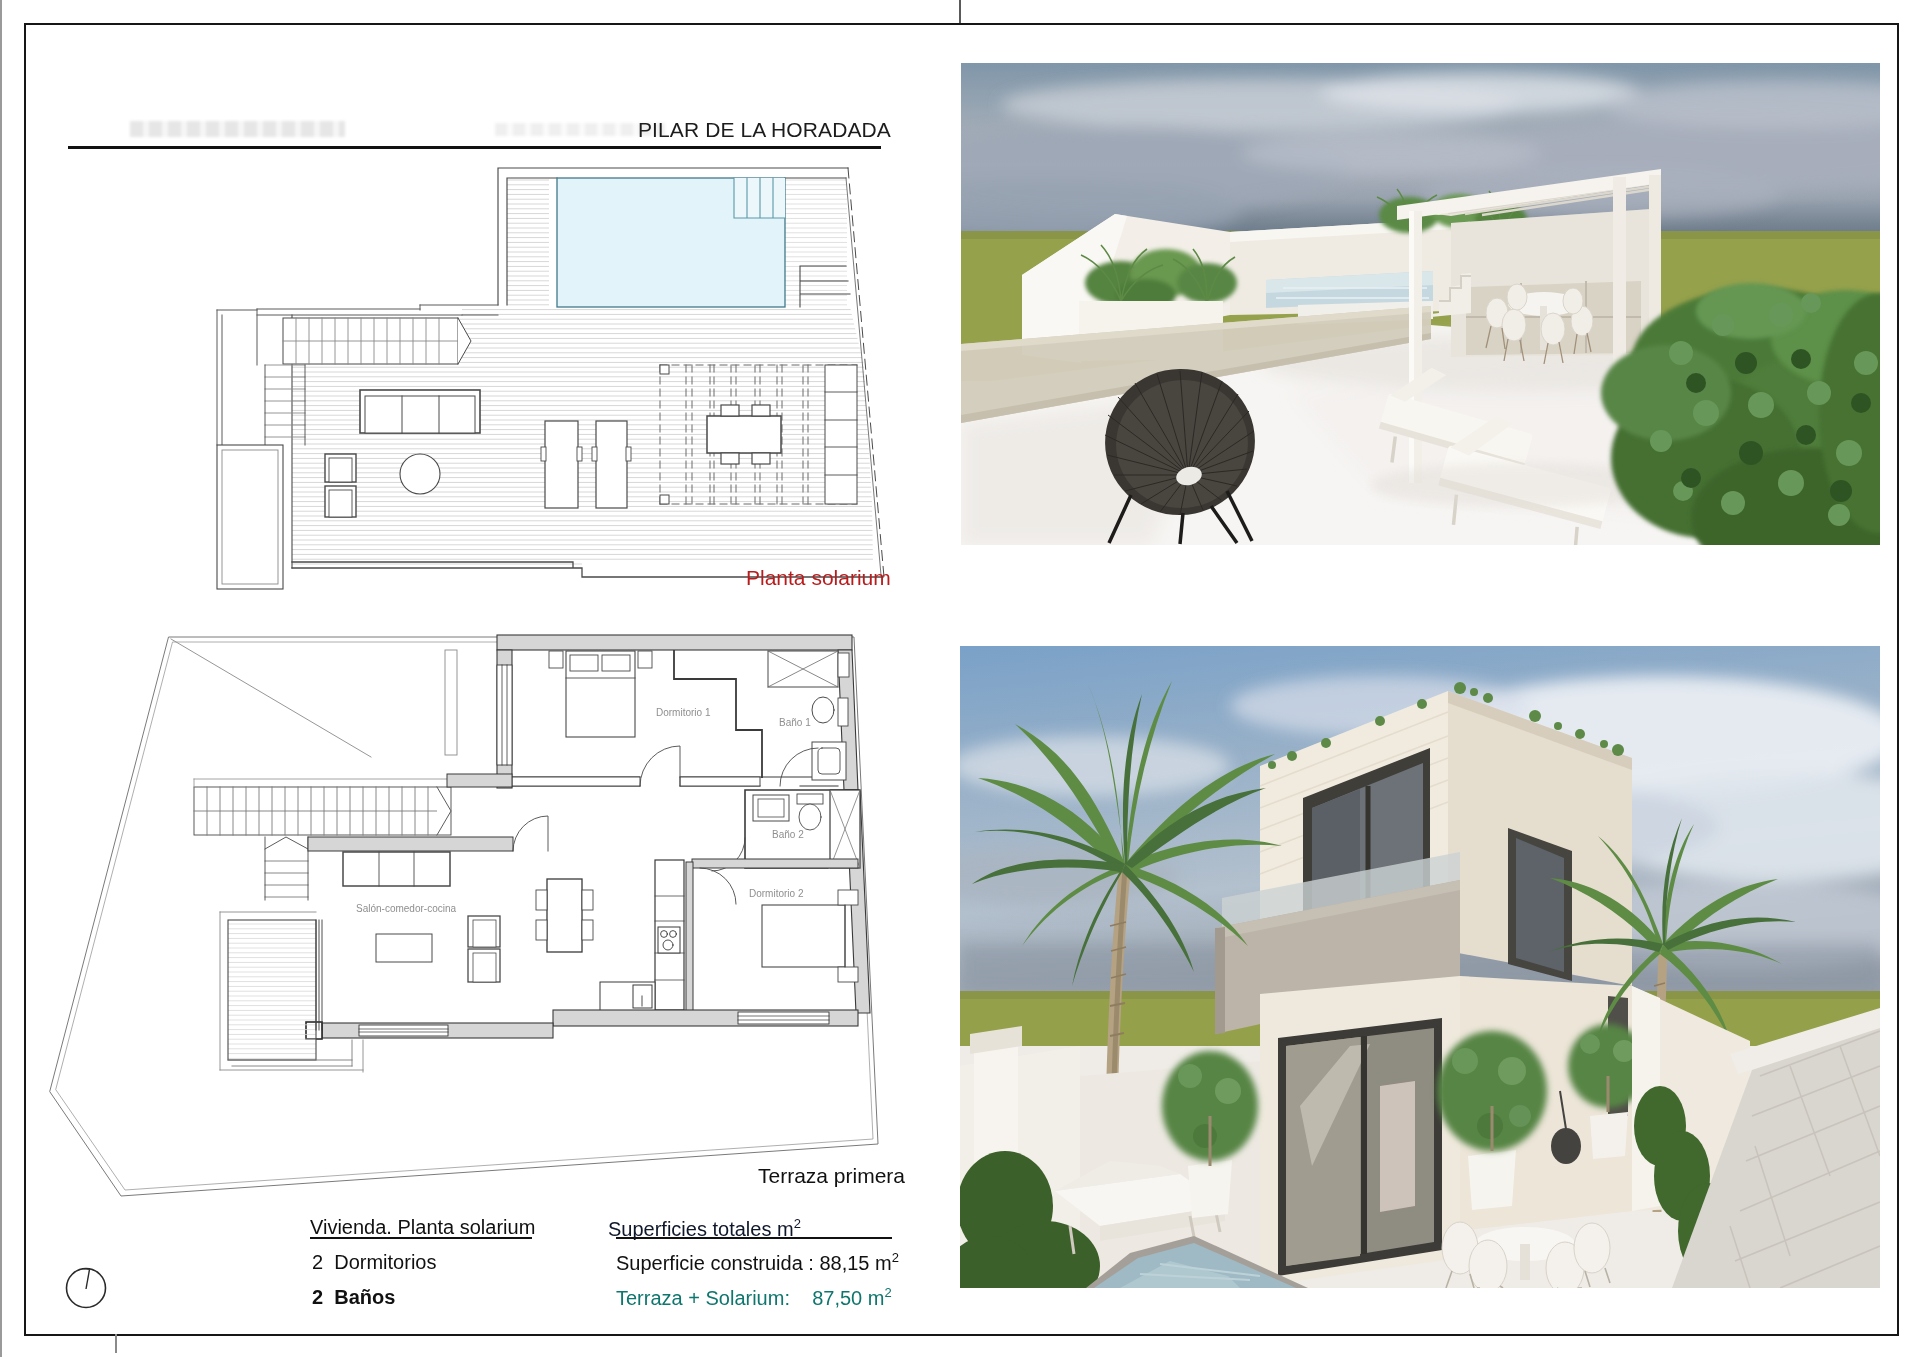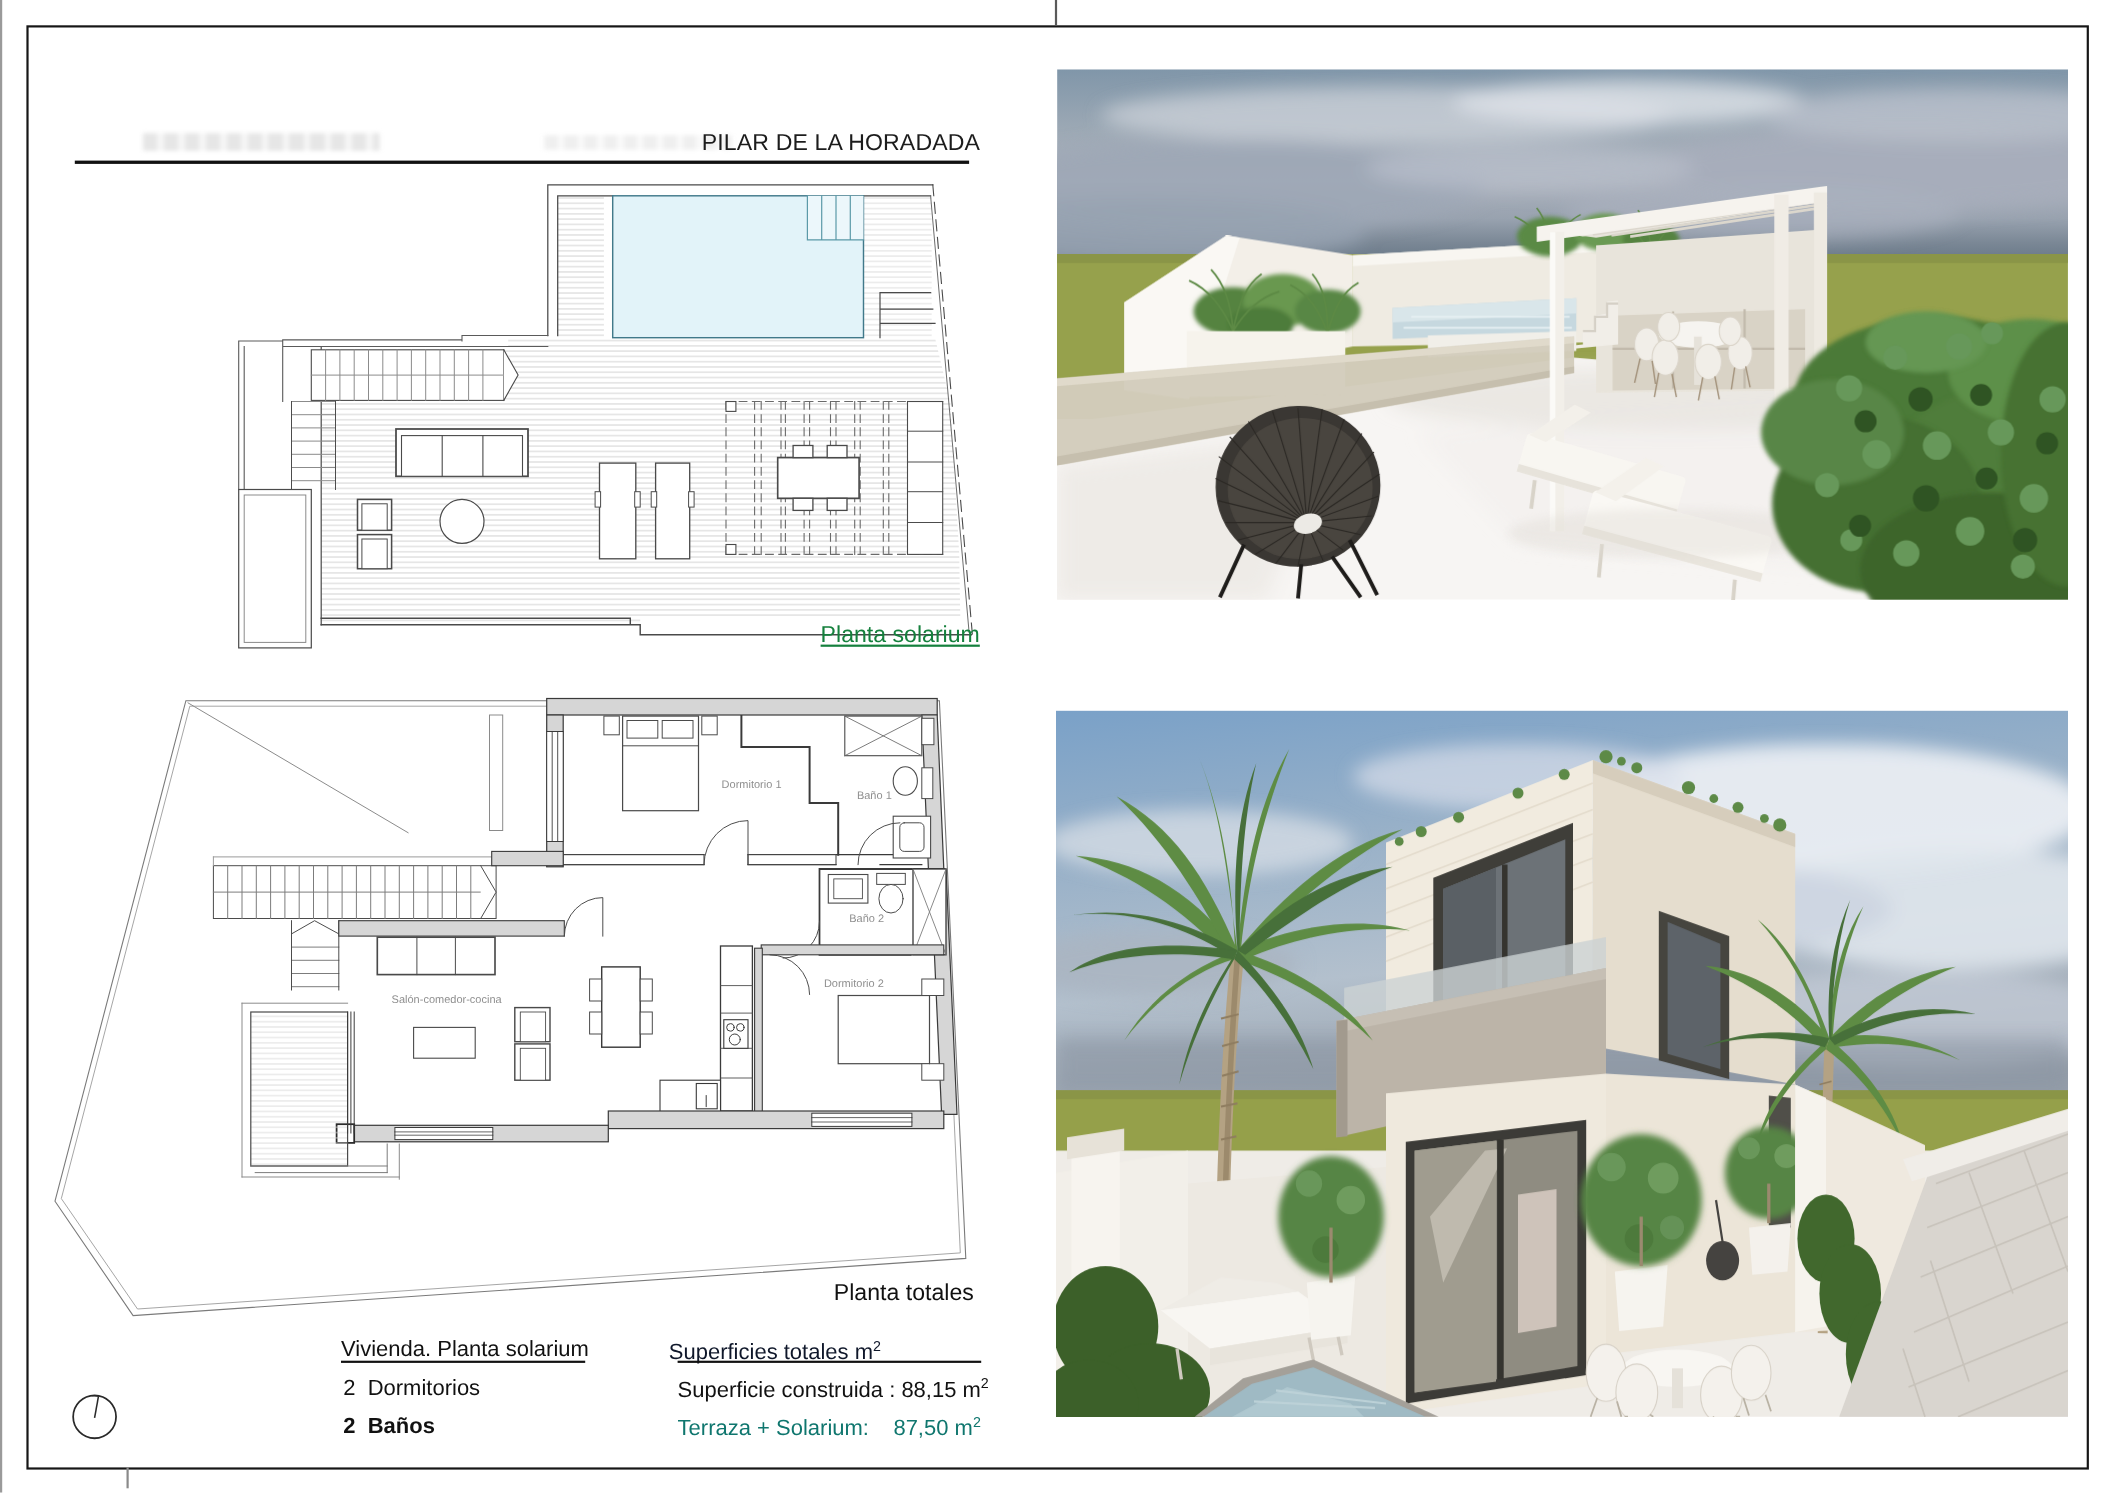--- a/index.html
+++ b/index.html
@@ -266,7 +266,7 @@
 </g>
 </svg>
 
-<div class="abs" style="left:746px;top:566px;font-size:21px;color:#15803d;text-decoration:underline;">Planta solarium</div>
+<div class="abs" style="left:746px;top:566px;font-size:21px;color:#b91c1c;">Planta solarium</div>
 
 <div class="abs" style="left:758px;top:1164px;font-size:21px;color:#111;">Planta totales</div>
 

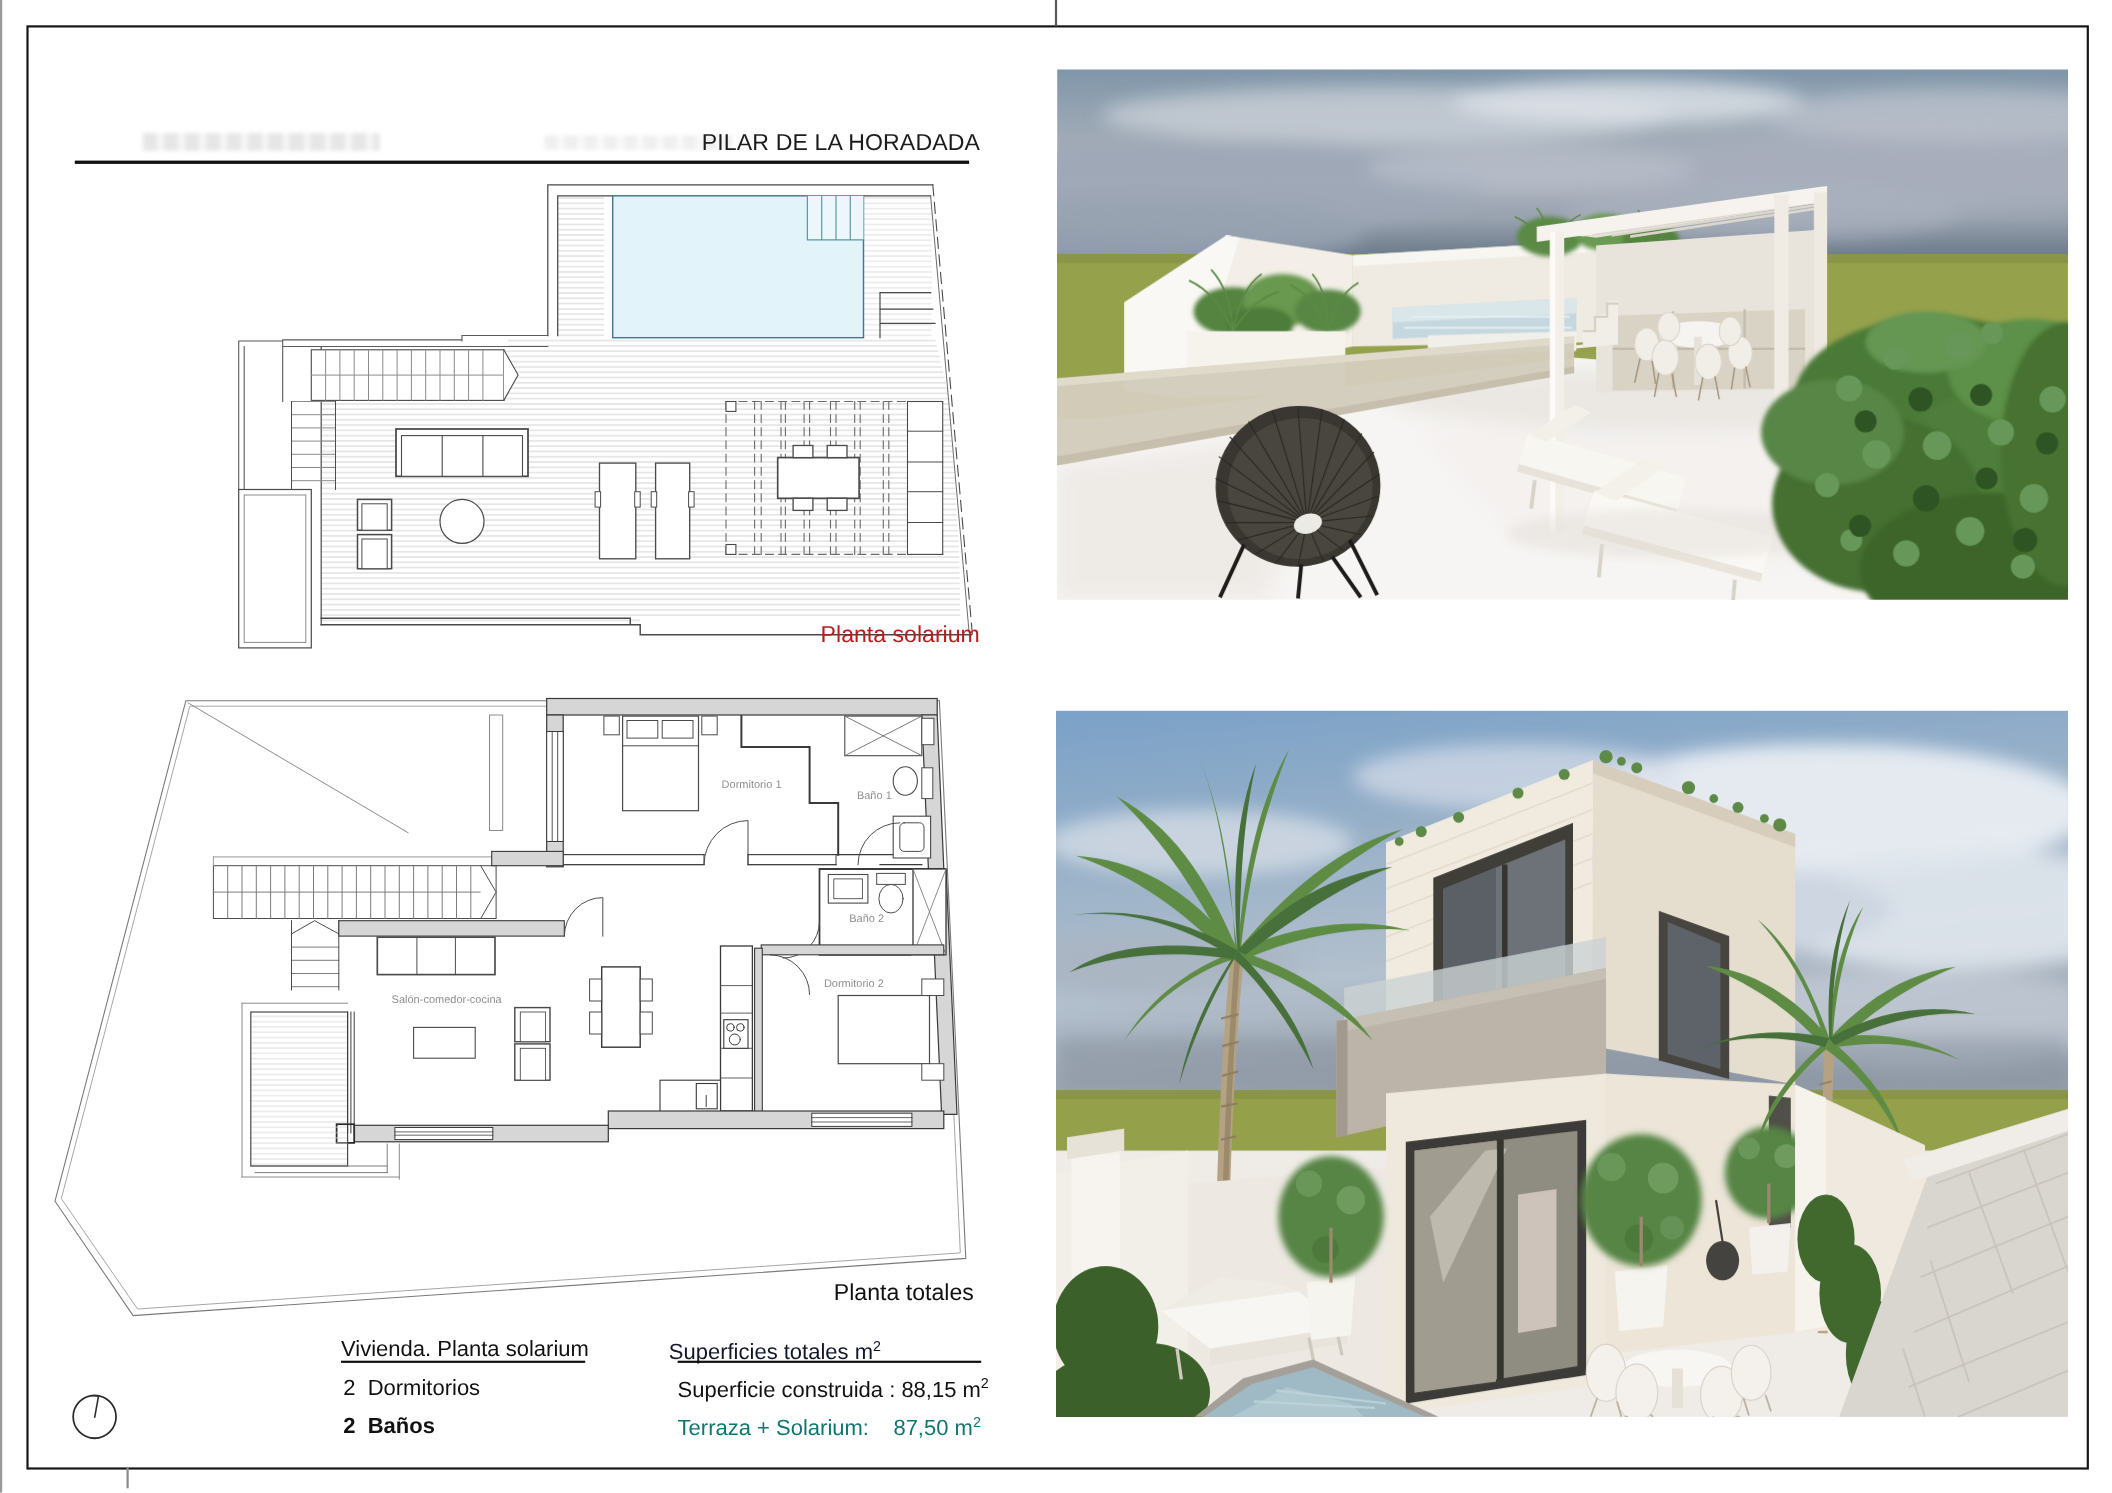--- a/index.html
+++ b/index.html
@@ -268,7 +268,7 @@
 
 <div class="abs" style="left:746px;top:566px;font-size:21px;color:#b91c1c;">Planta solarium</div>
 
-<div class="abs" style="left:758px;top:1164px;font-size:21px;color:#111;">Planta totales</div>
+<div class="abs" style="left:758px;top:1164px;font-size:21px;color:#111;">Terraza primera</div>
 
 <svg class="abs" style="left:961px;top:63px;" width="919" height="482" viewBox="0 0 919 482">
 <defs>

